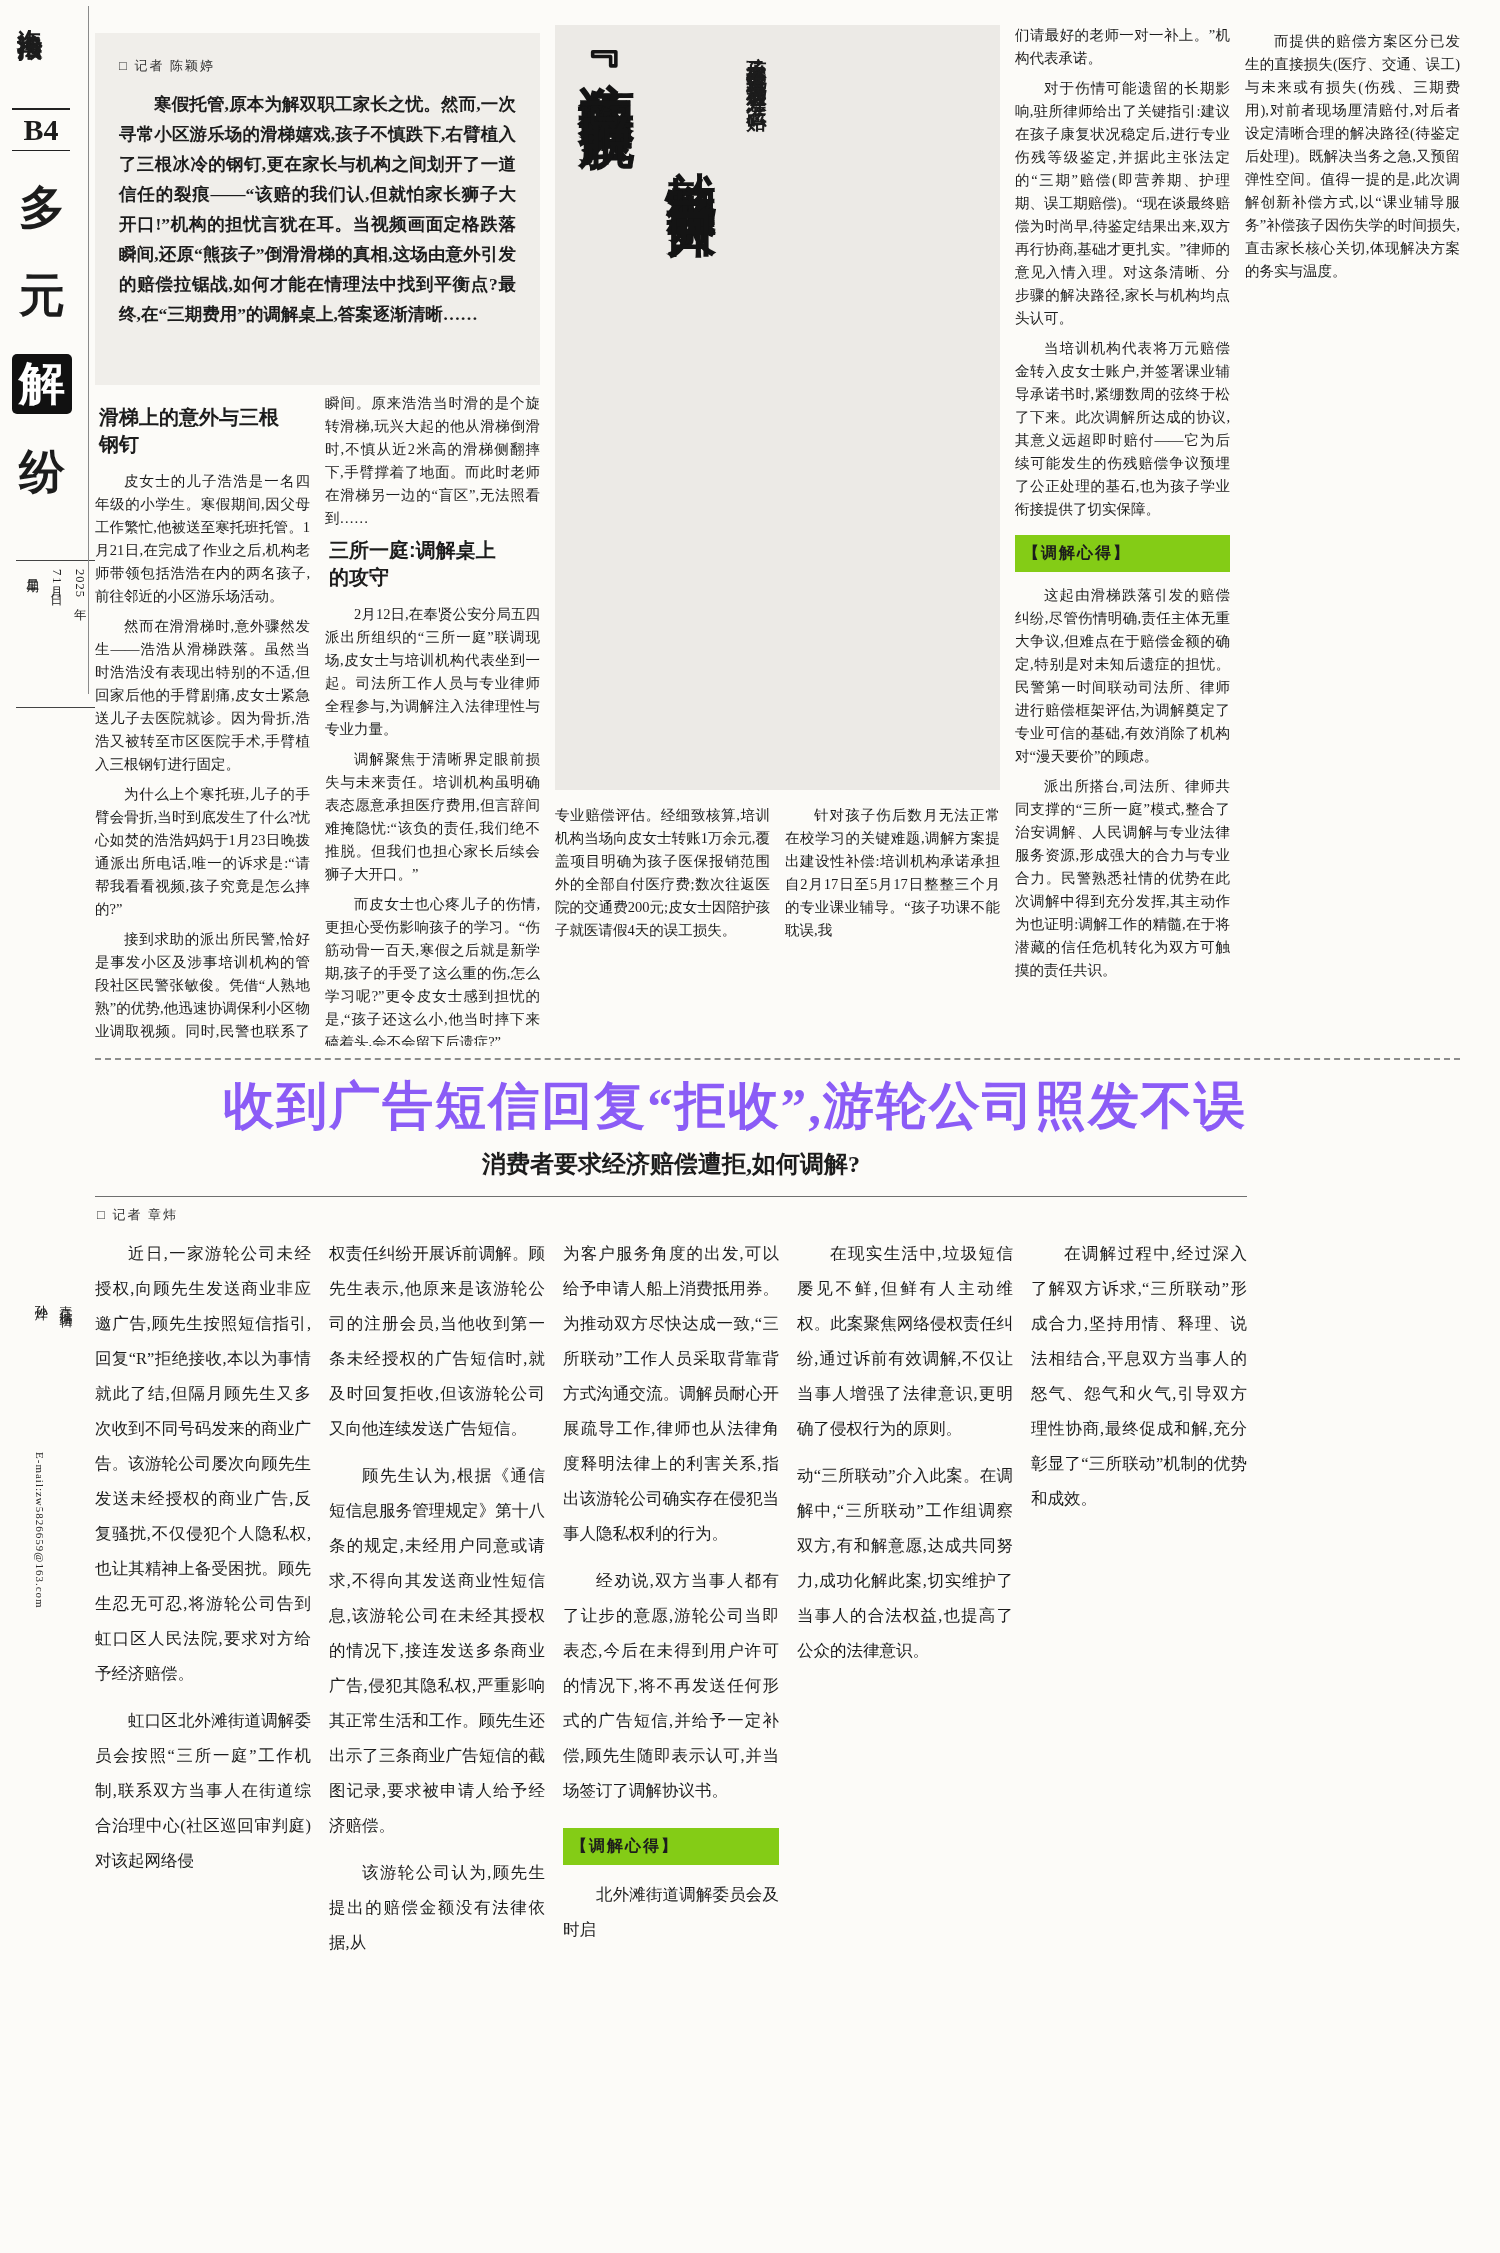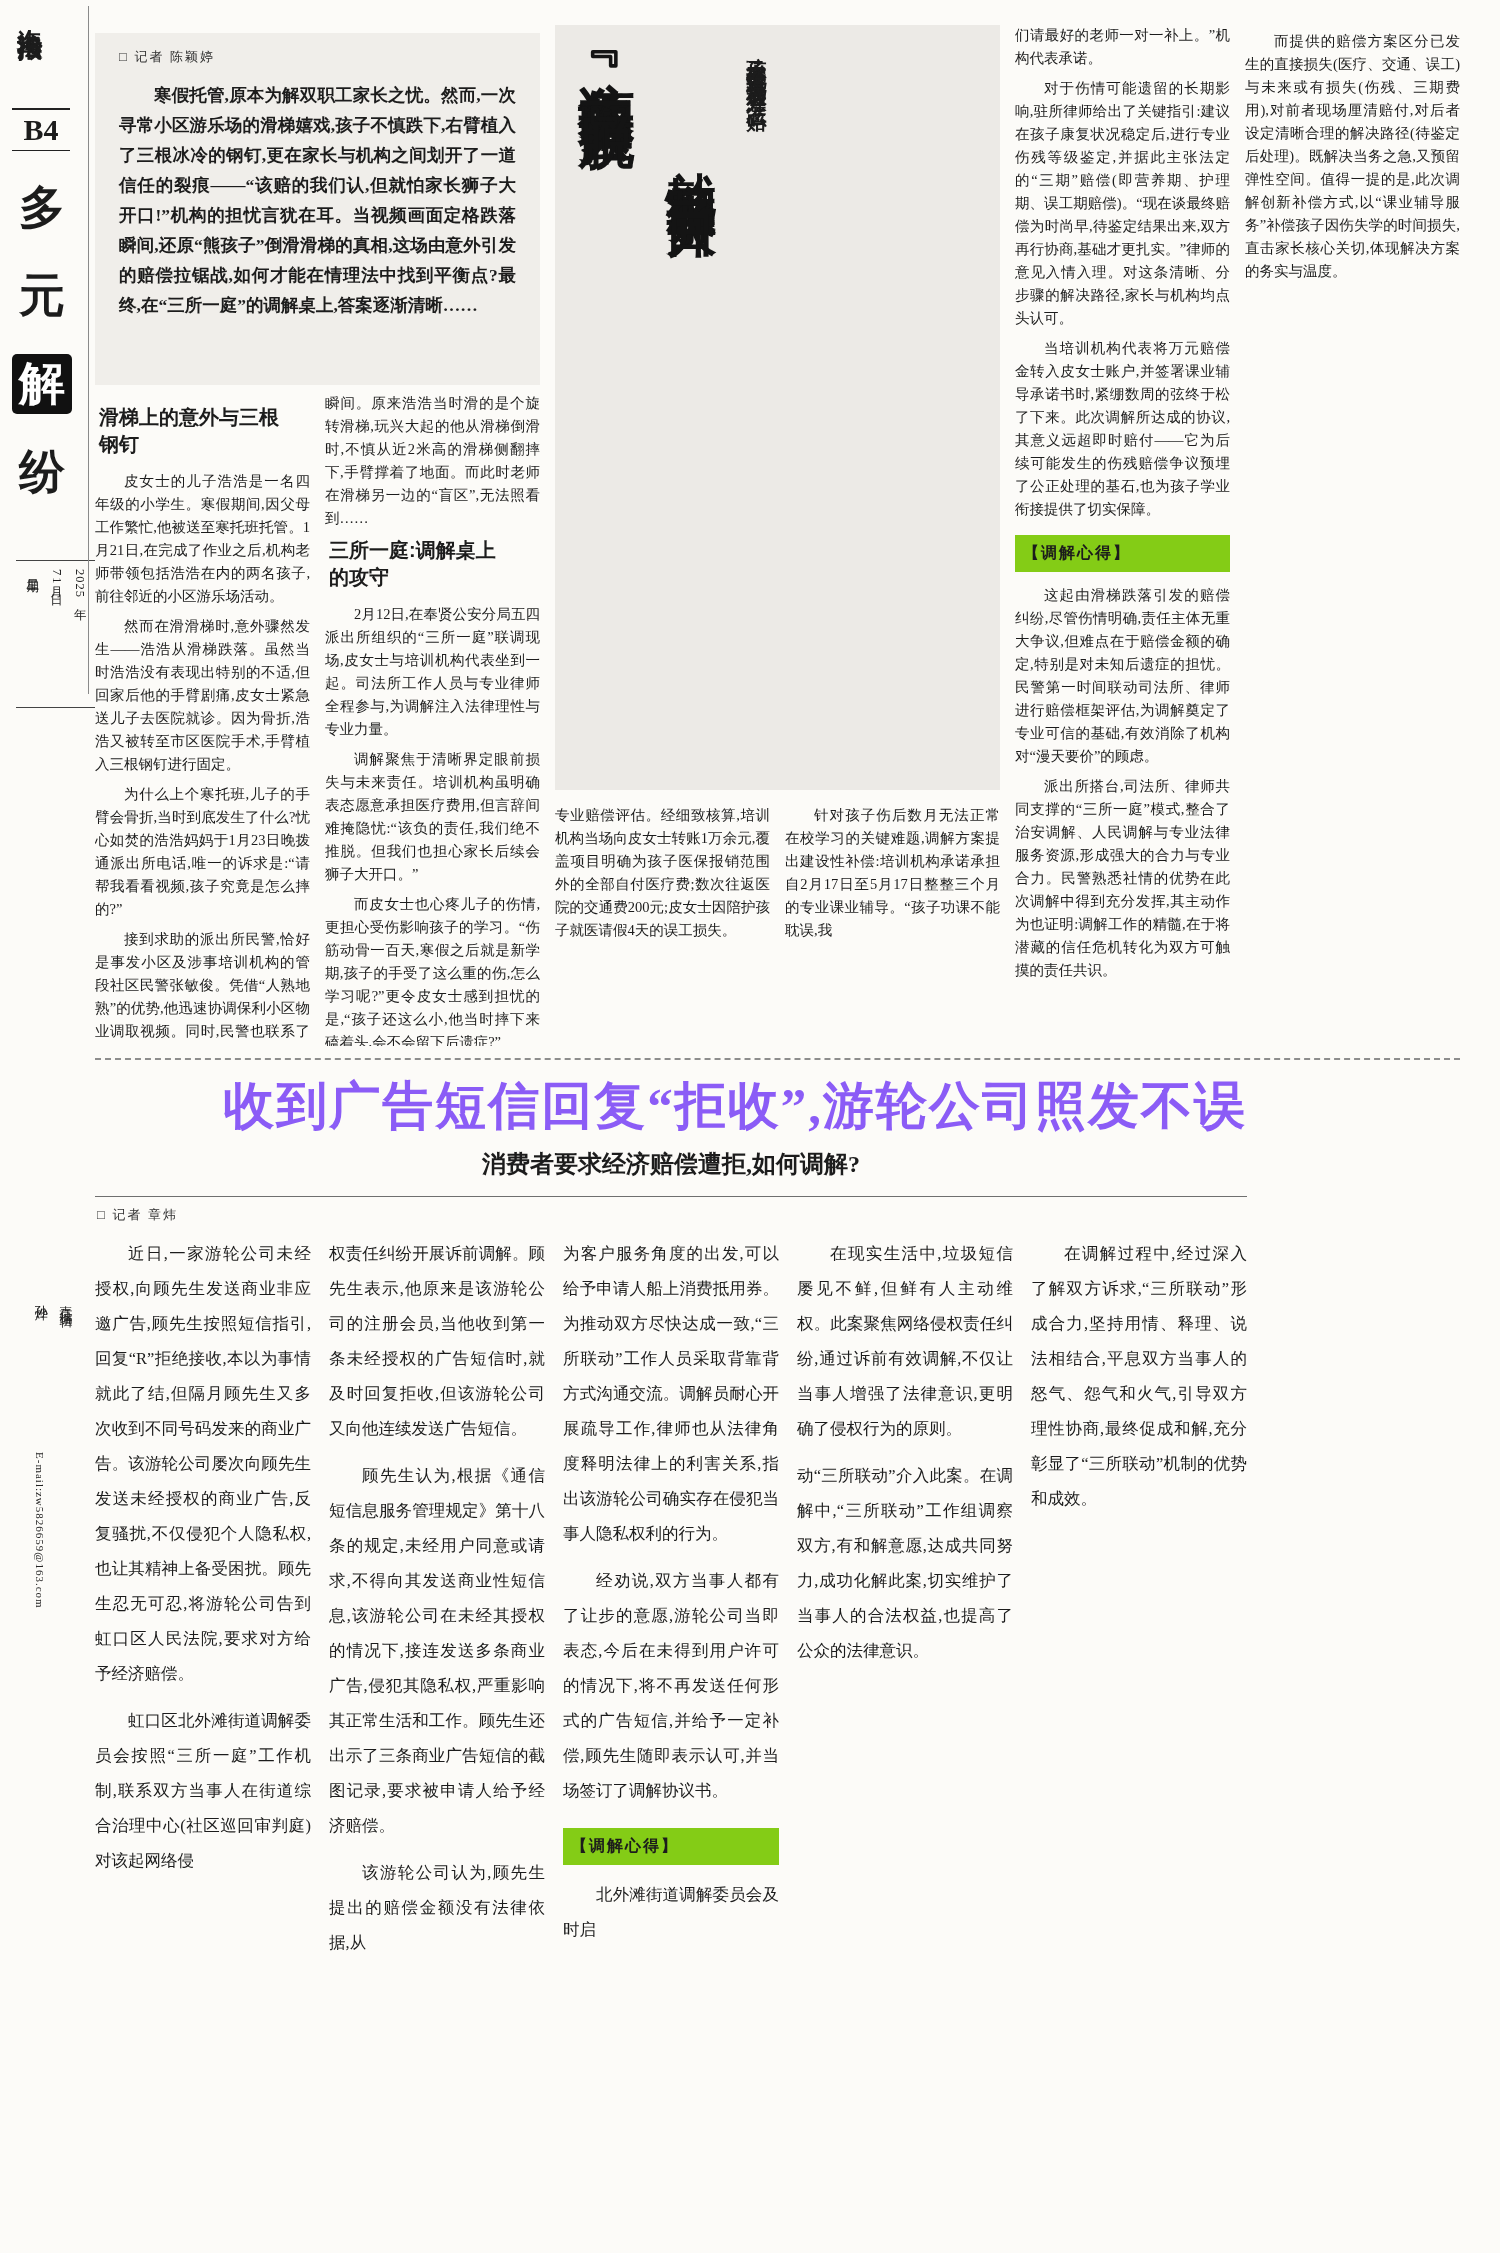--- a/index.html
+++ b/index.html
@@ -29,7 +29,7 @@
 
   
   .intro-box{position:absolute;left:95px;top:33px;width:445px;height:352px;background:#f0eeea;
-        box-sizing:border-box;padding:15px 24px;}
+        box-sizing:border-box;padding:24px 24px;}
   .reporter{font-size:13px;letter-spacing:2px;color:#333;margin-bottom:14px;
         font-family:"Liberation Sans","DejaVu Sans",sans-serif;}
   .intro-text{font-size:17.5px;line-height:30px;font-weight:700;text-align:justify;text-indent:2em;}

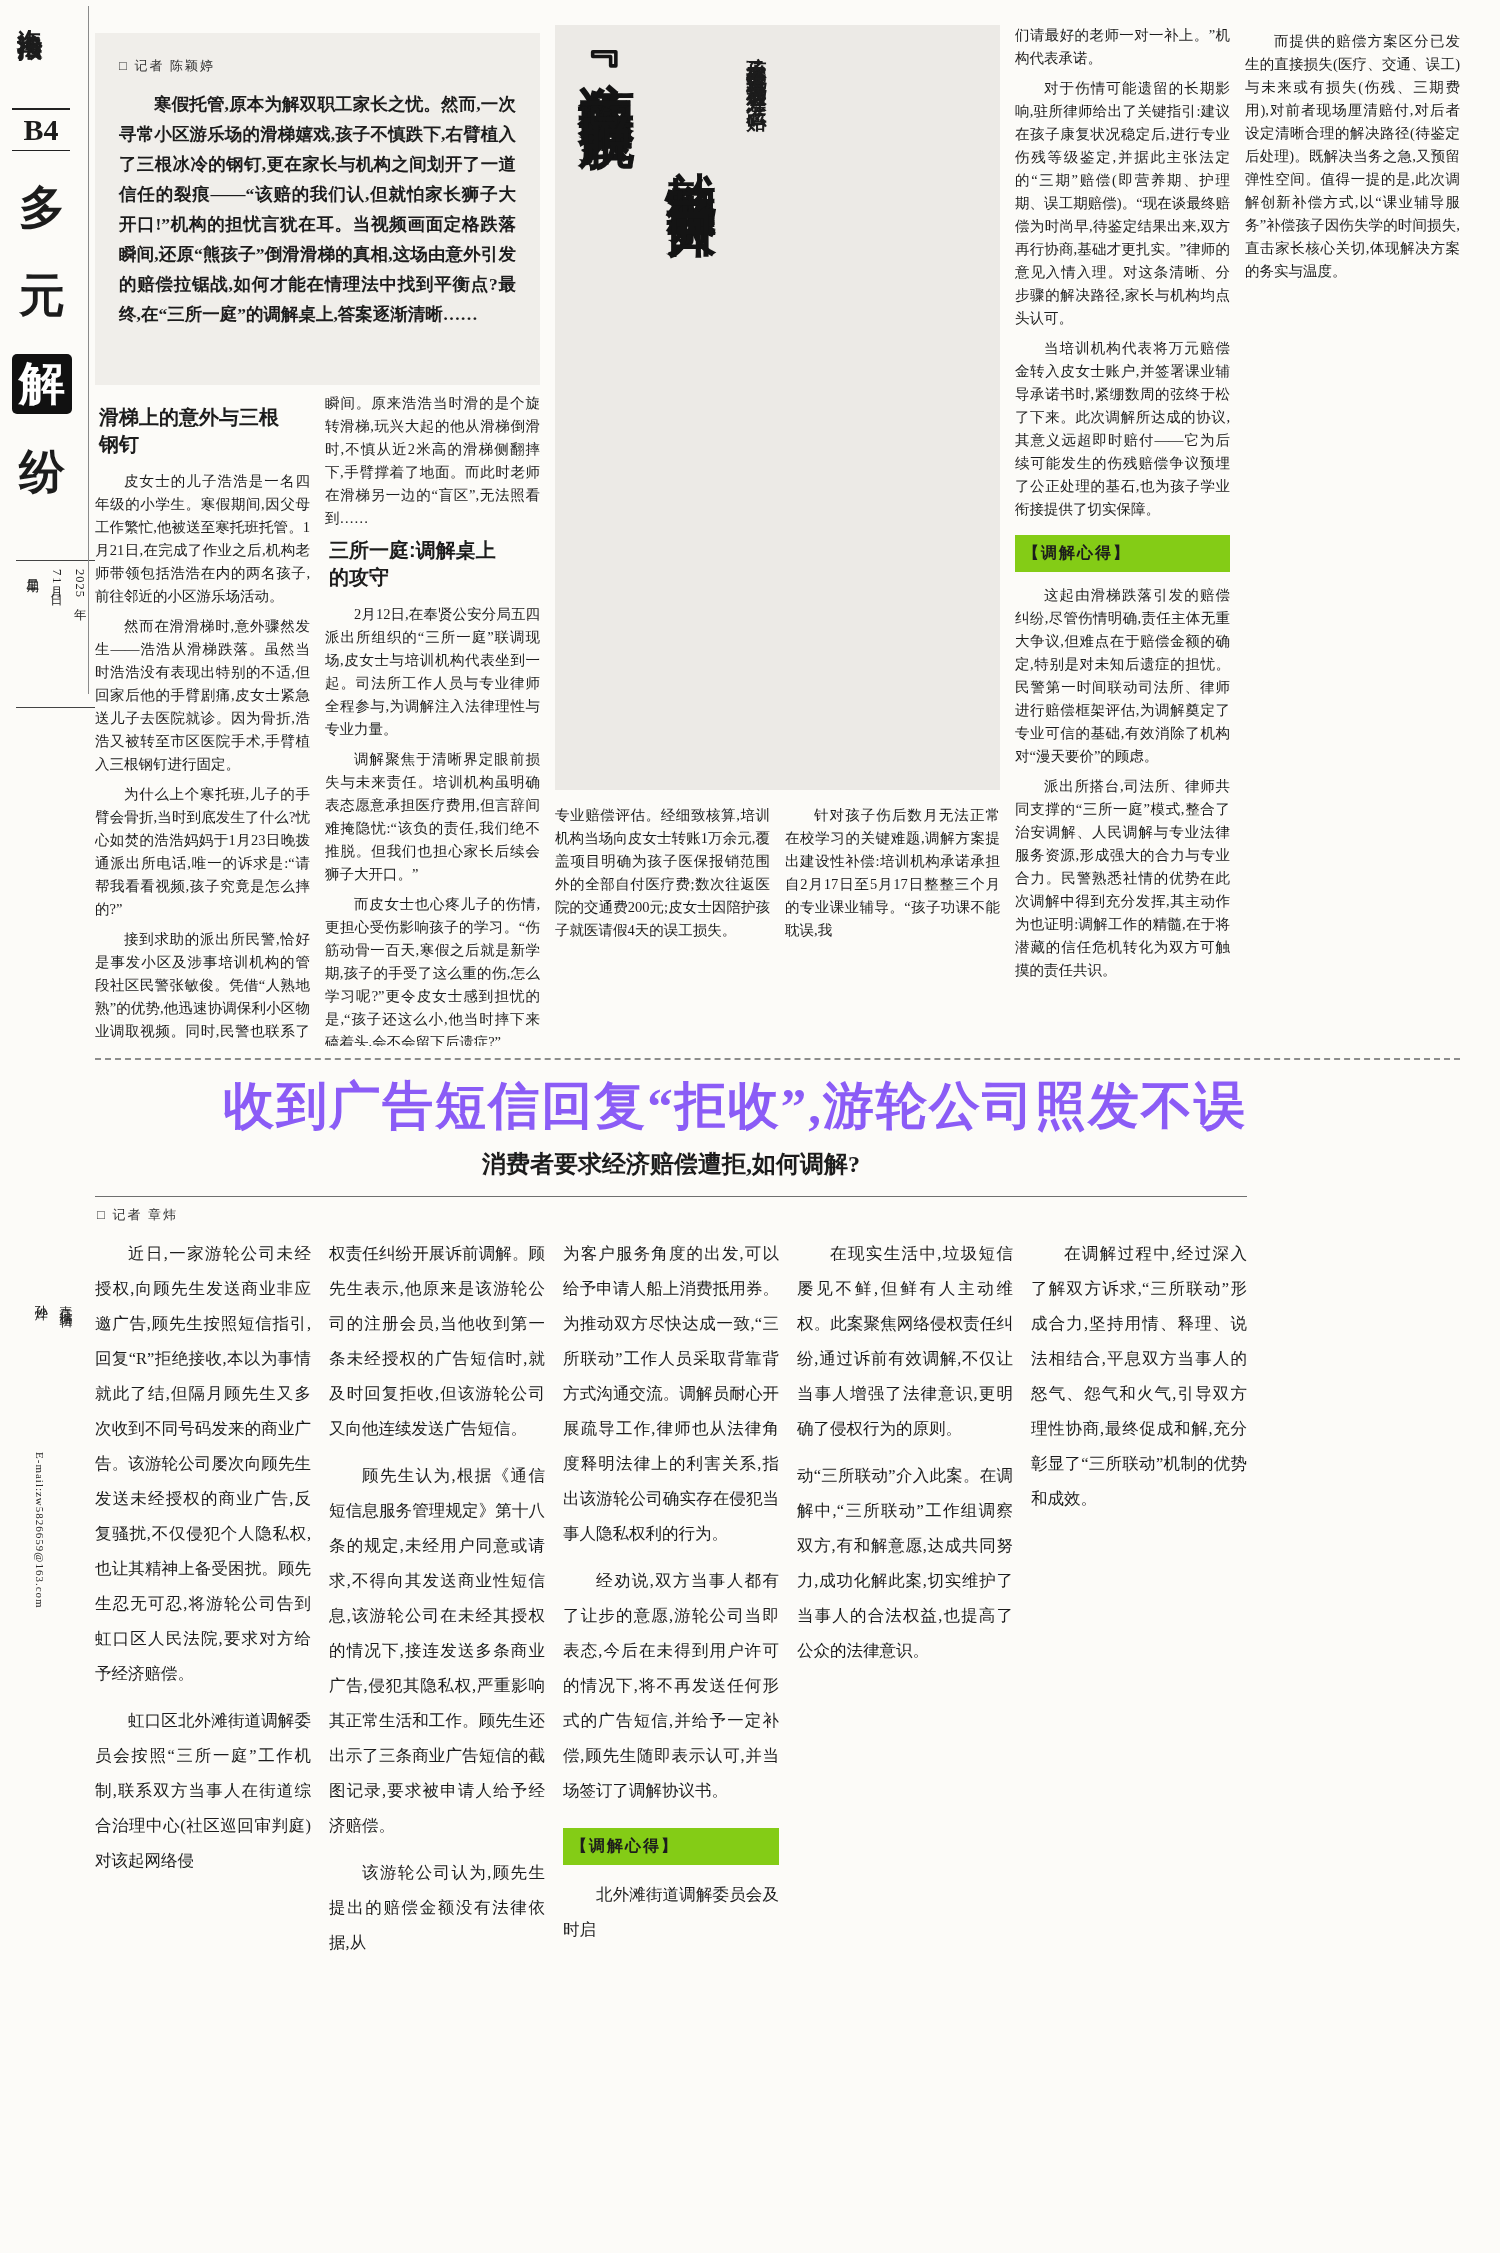--- a/index.html
+++ b/index.html
@@ -101,7 +101,7 @@
 
   <div class="intro-box">
     <div class="reporter">□ 记者 陈颖婷</div>
-    <div class="intro-text">寒假托管,原本为解双职工家长之忧。然而,一次寻常小区游乐场的滑梯嬉戏,孩子不慎跌下,右臂植入了三根冰冷的钢钉,更在家长与机构之间划开了一道信任的裂痕——“该赔的我们认,但就怕家长狮子大开口!”机构的担忧言犹在耳。当视频画面定格跌落瞬间,还原“熊孩子”倒滑滑梯的真相,这场由意外引发的赔偿拉锯战,如何才能在情理法中找到平衡点?最终,在“三所一庭”的调解桌上,答案逐渐清晰……</div>
+    <div class="intro-text">寒假托管,原本为解双职工家长之忧。然而,一次寻常小区游乐场的滑梯嬉戏,孩子不慎跌下,右臂植入了三根冰冷的钢钉,更在家长与机构之间划开了一道信任的裂痕——“该赔的我们认,但就怕家长狮子大开口!”机构的担忧言犹在耳。当视频画面定格跌落瞬间,还原“熊孩子”倒滑滑梯的真相,这场由意外引发的赔偿拉锯战,如何才能在情理法中找到平衡点?最终,在“三期费用”的调解桌上,答案逐渐清晰……</div>
   </div>
 
   <div class="headline-block">

